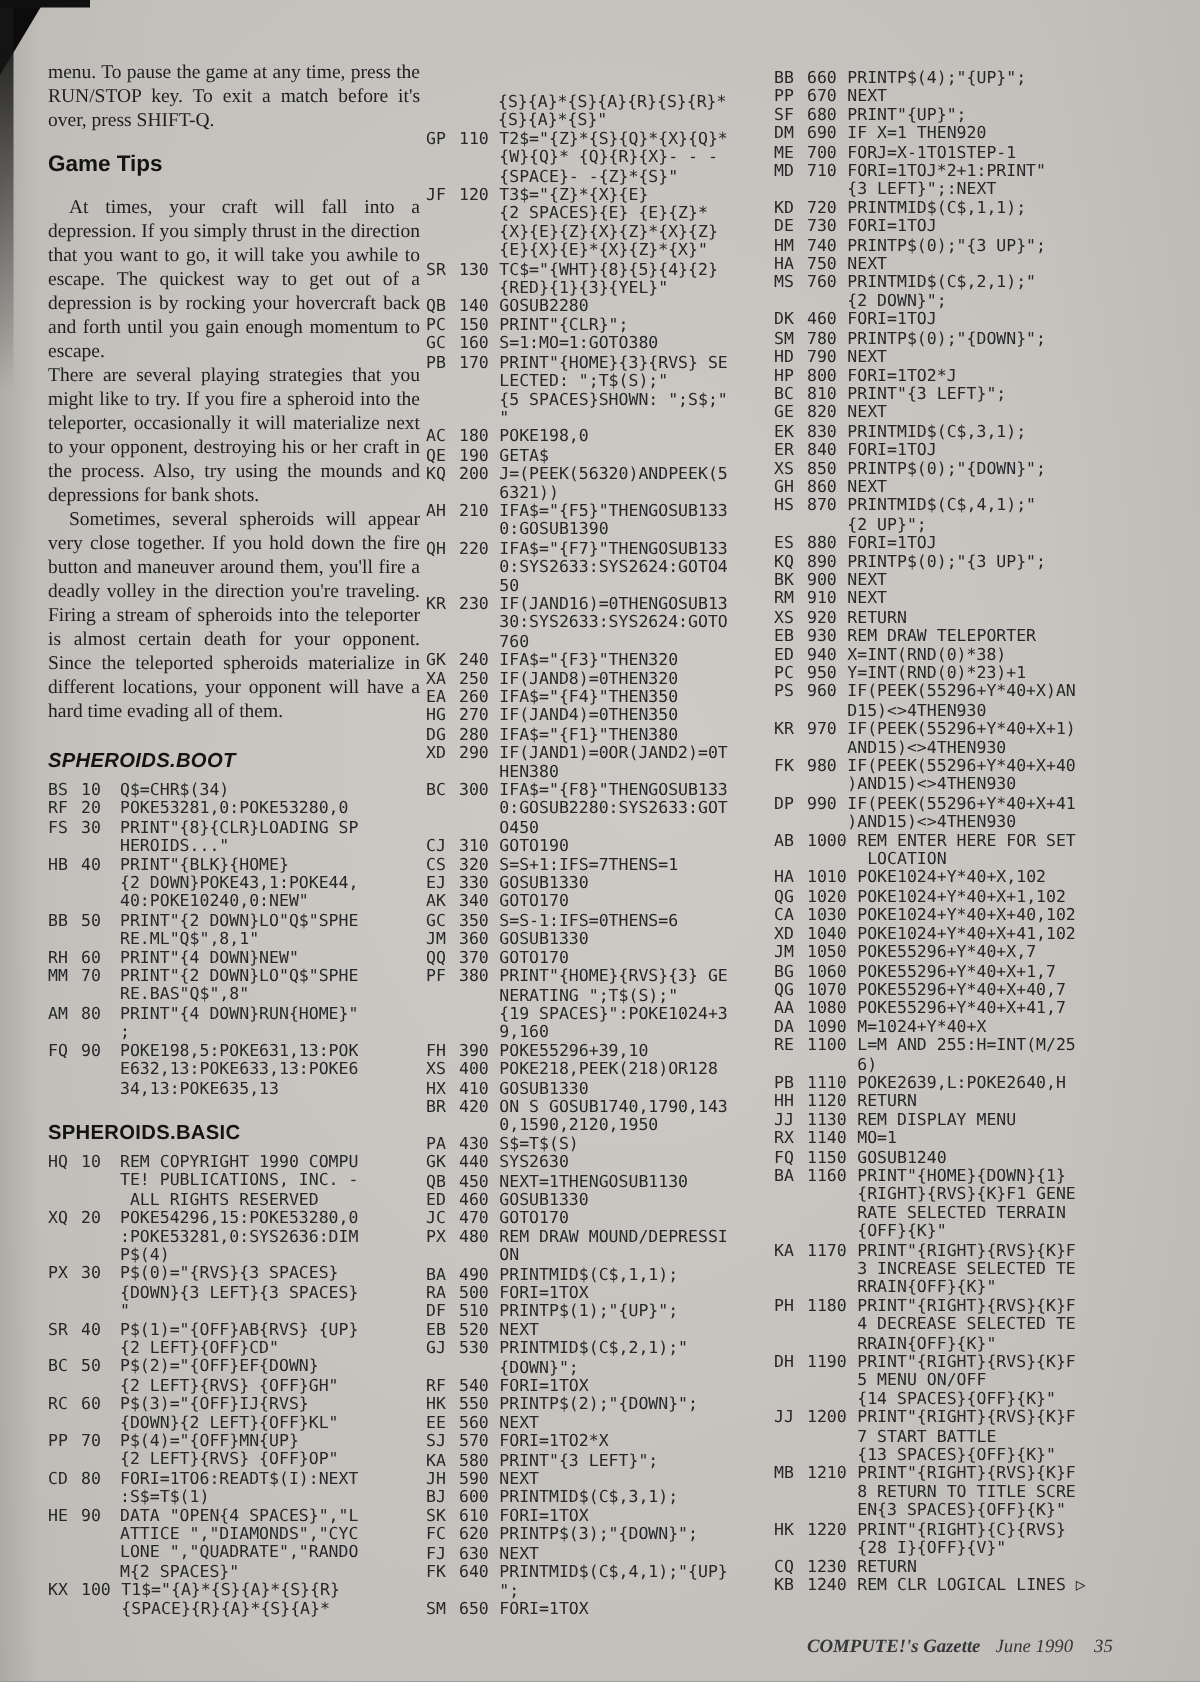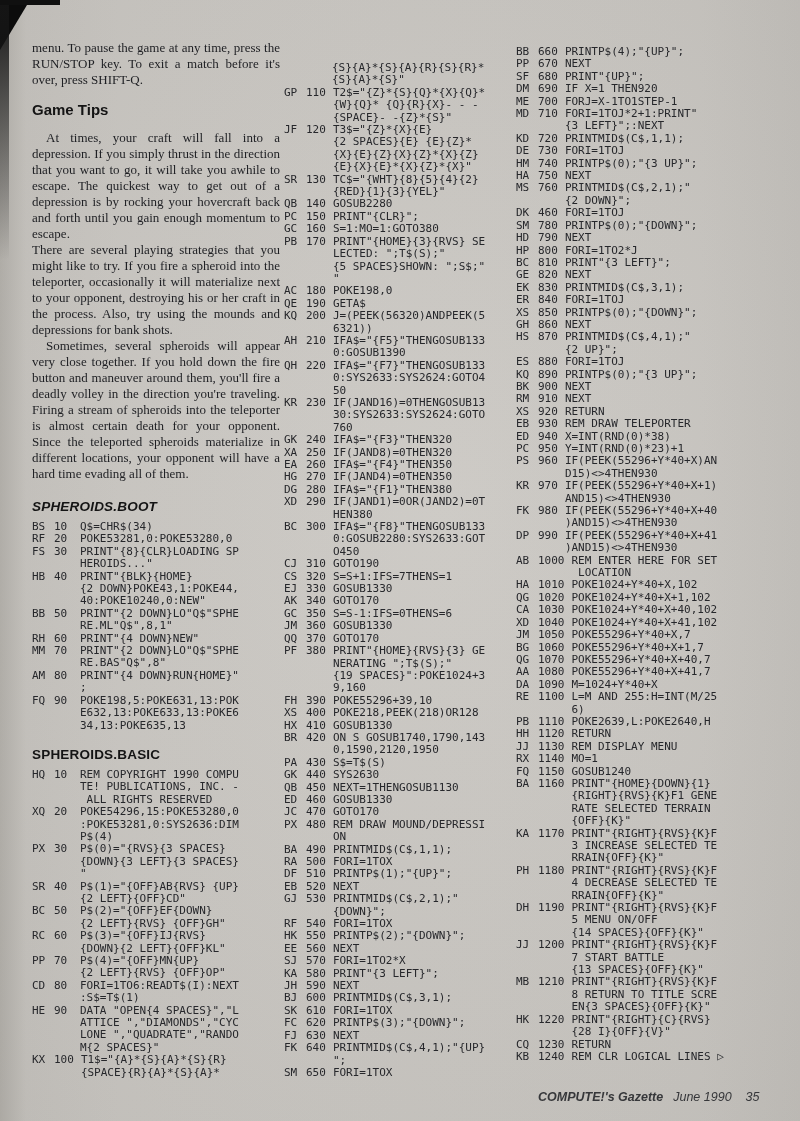--- a/index.html
+++ b/index.html
@@ -35,7 +35,7 @@
   .ltext{margin:0;font:inherit;white-space:pre;letter-spacing:0;}
 
   .footer{position:absolute;left:538px;top:1090px;width:254px;
-    font-family:Liberation Sans, sans-serif;font-style:italic;font-size:12.5px;color:#36373a;}
+    font-family:Liberation Serif, serif;font-style:italic;font-size:12.5px;color:#36373a;}
   .footer .mag{font-weight:bold;font-style:italic;margin-right:10px;}
   .footer .issue{margin-right:14px;}
 </style>

